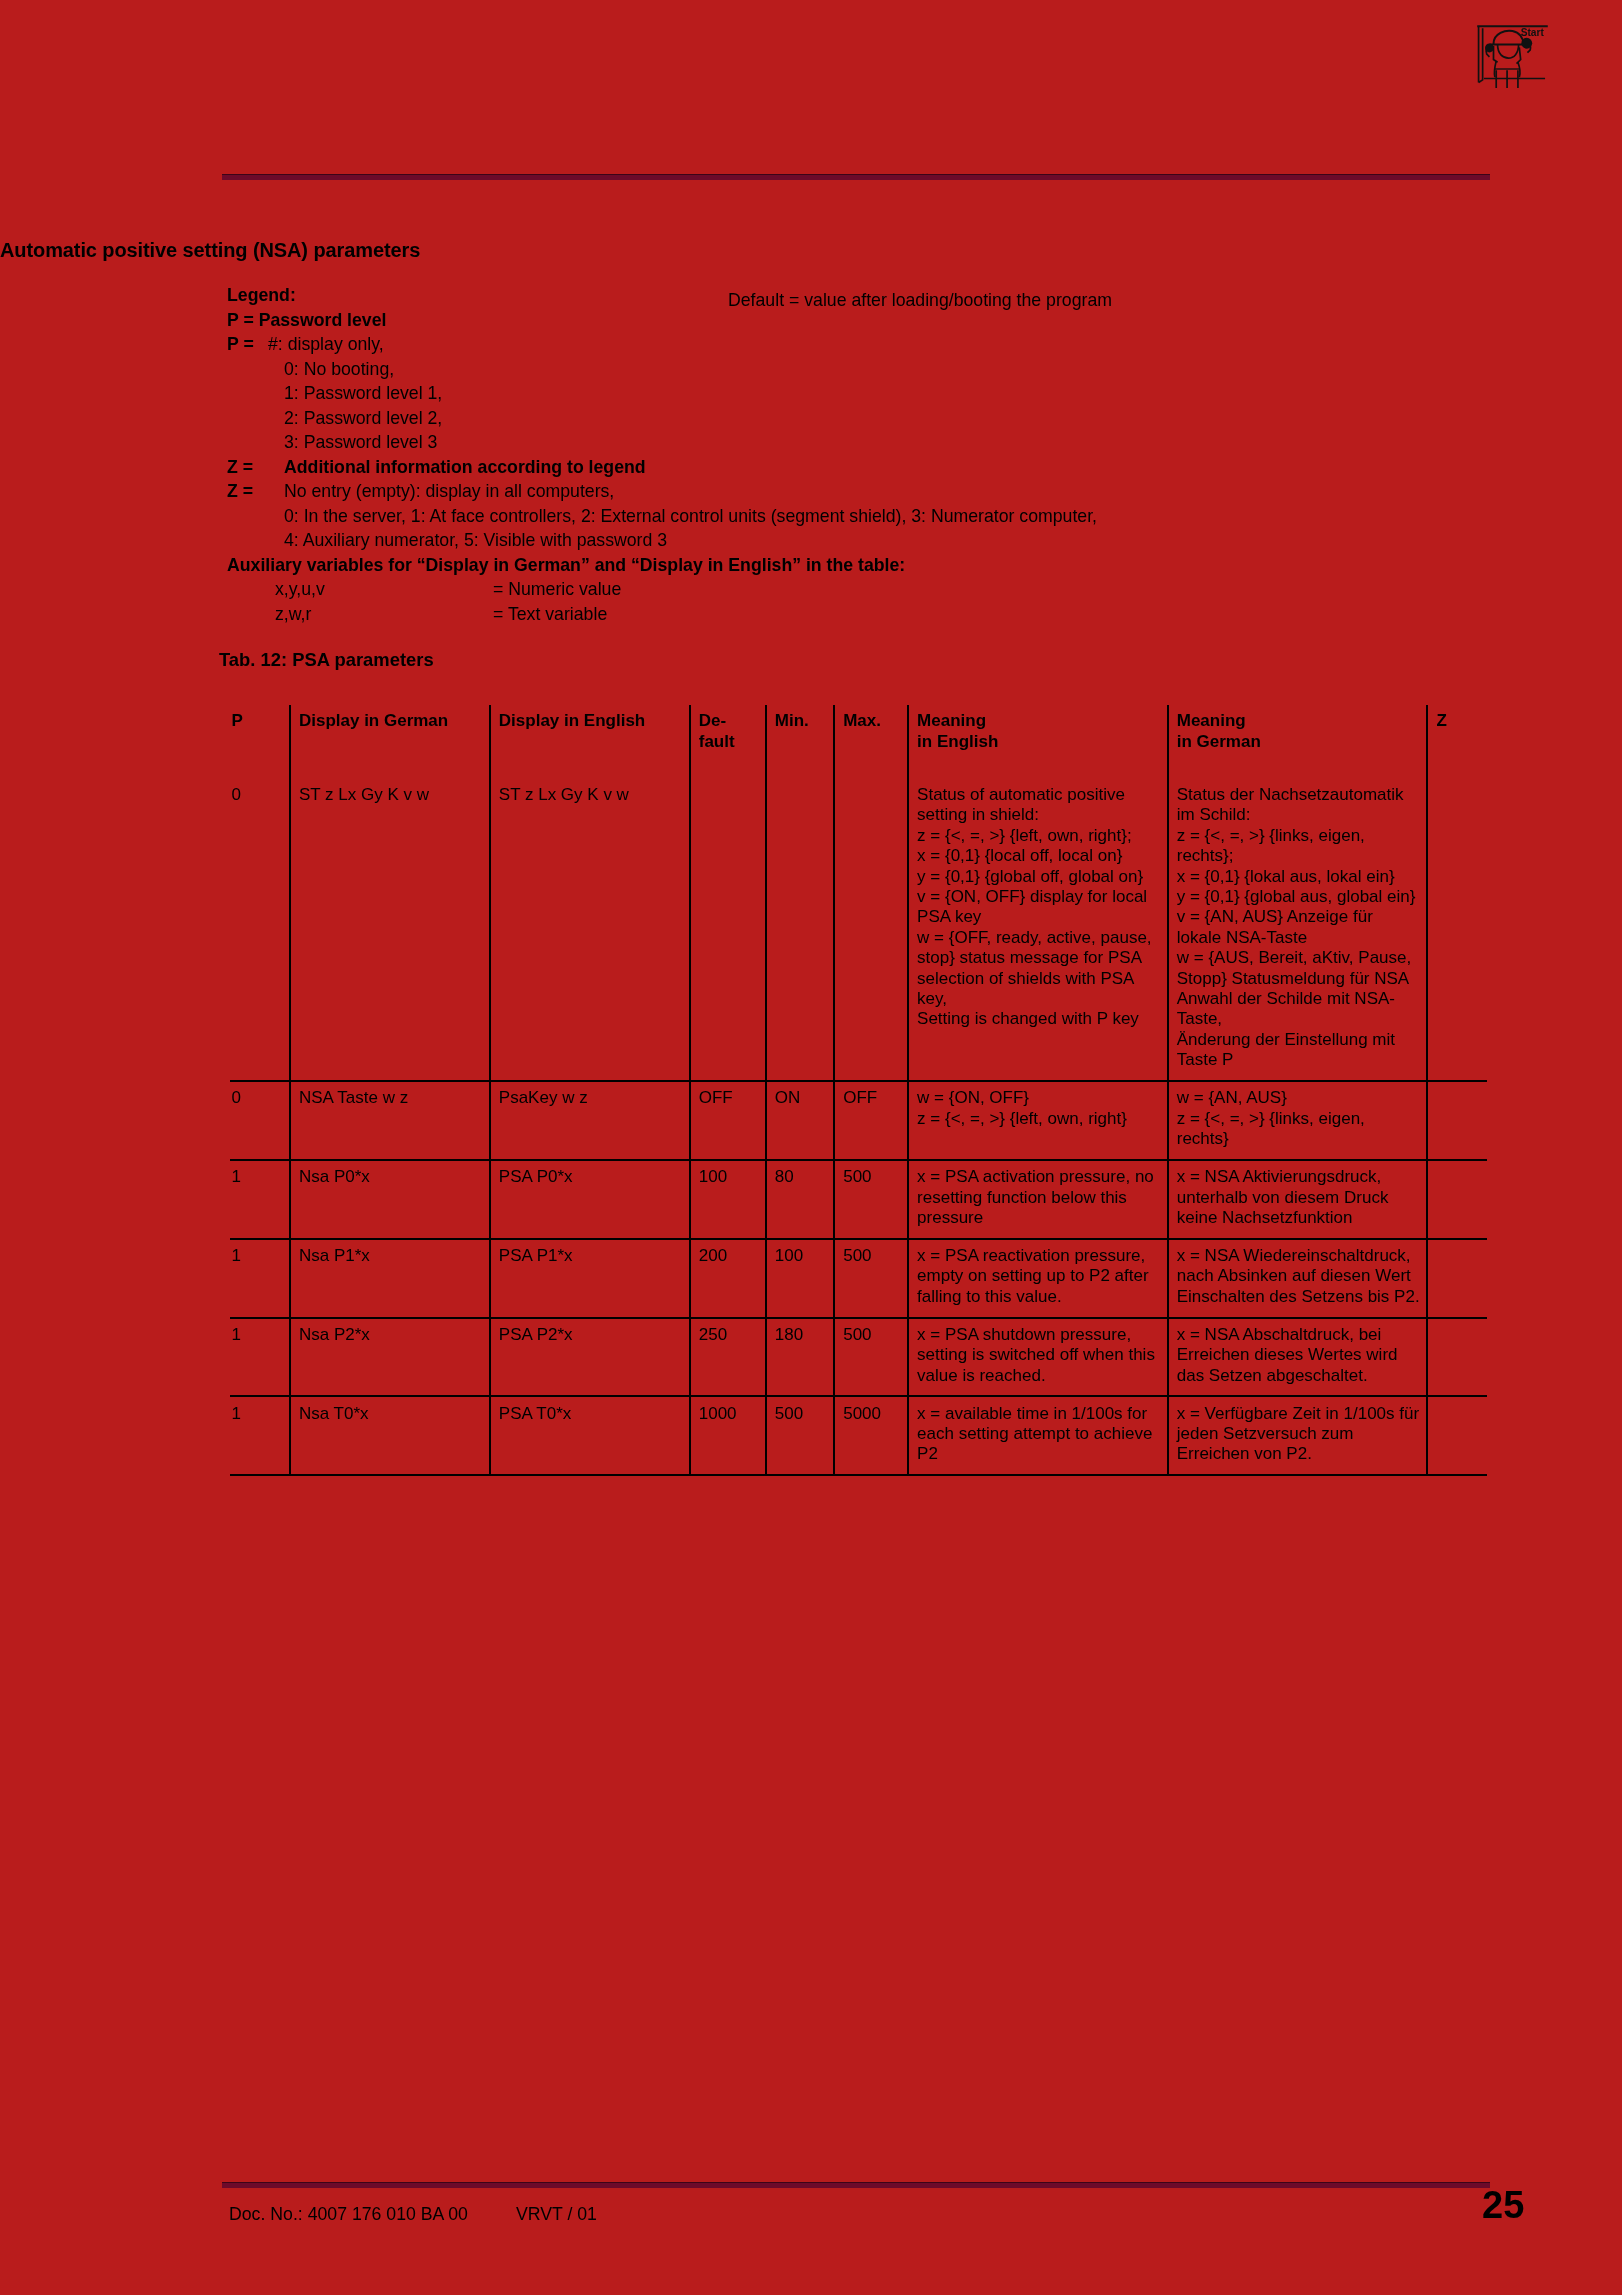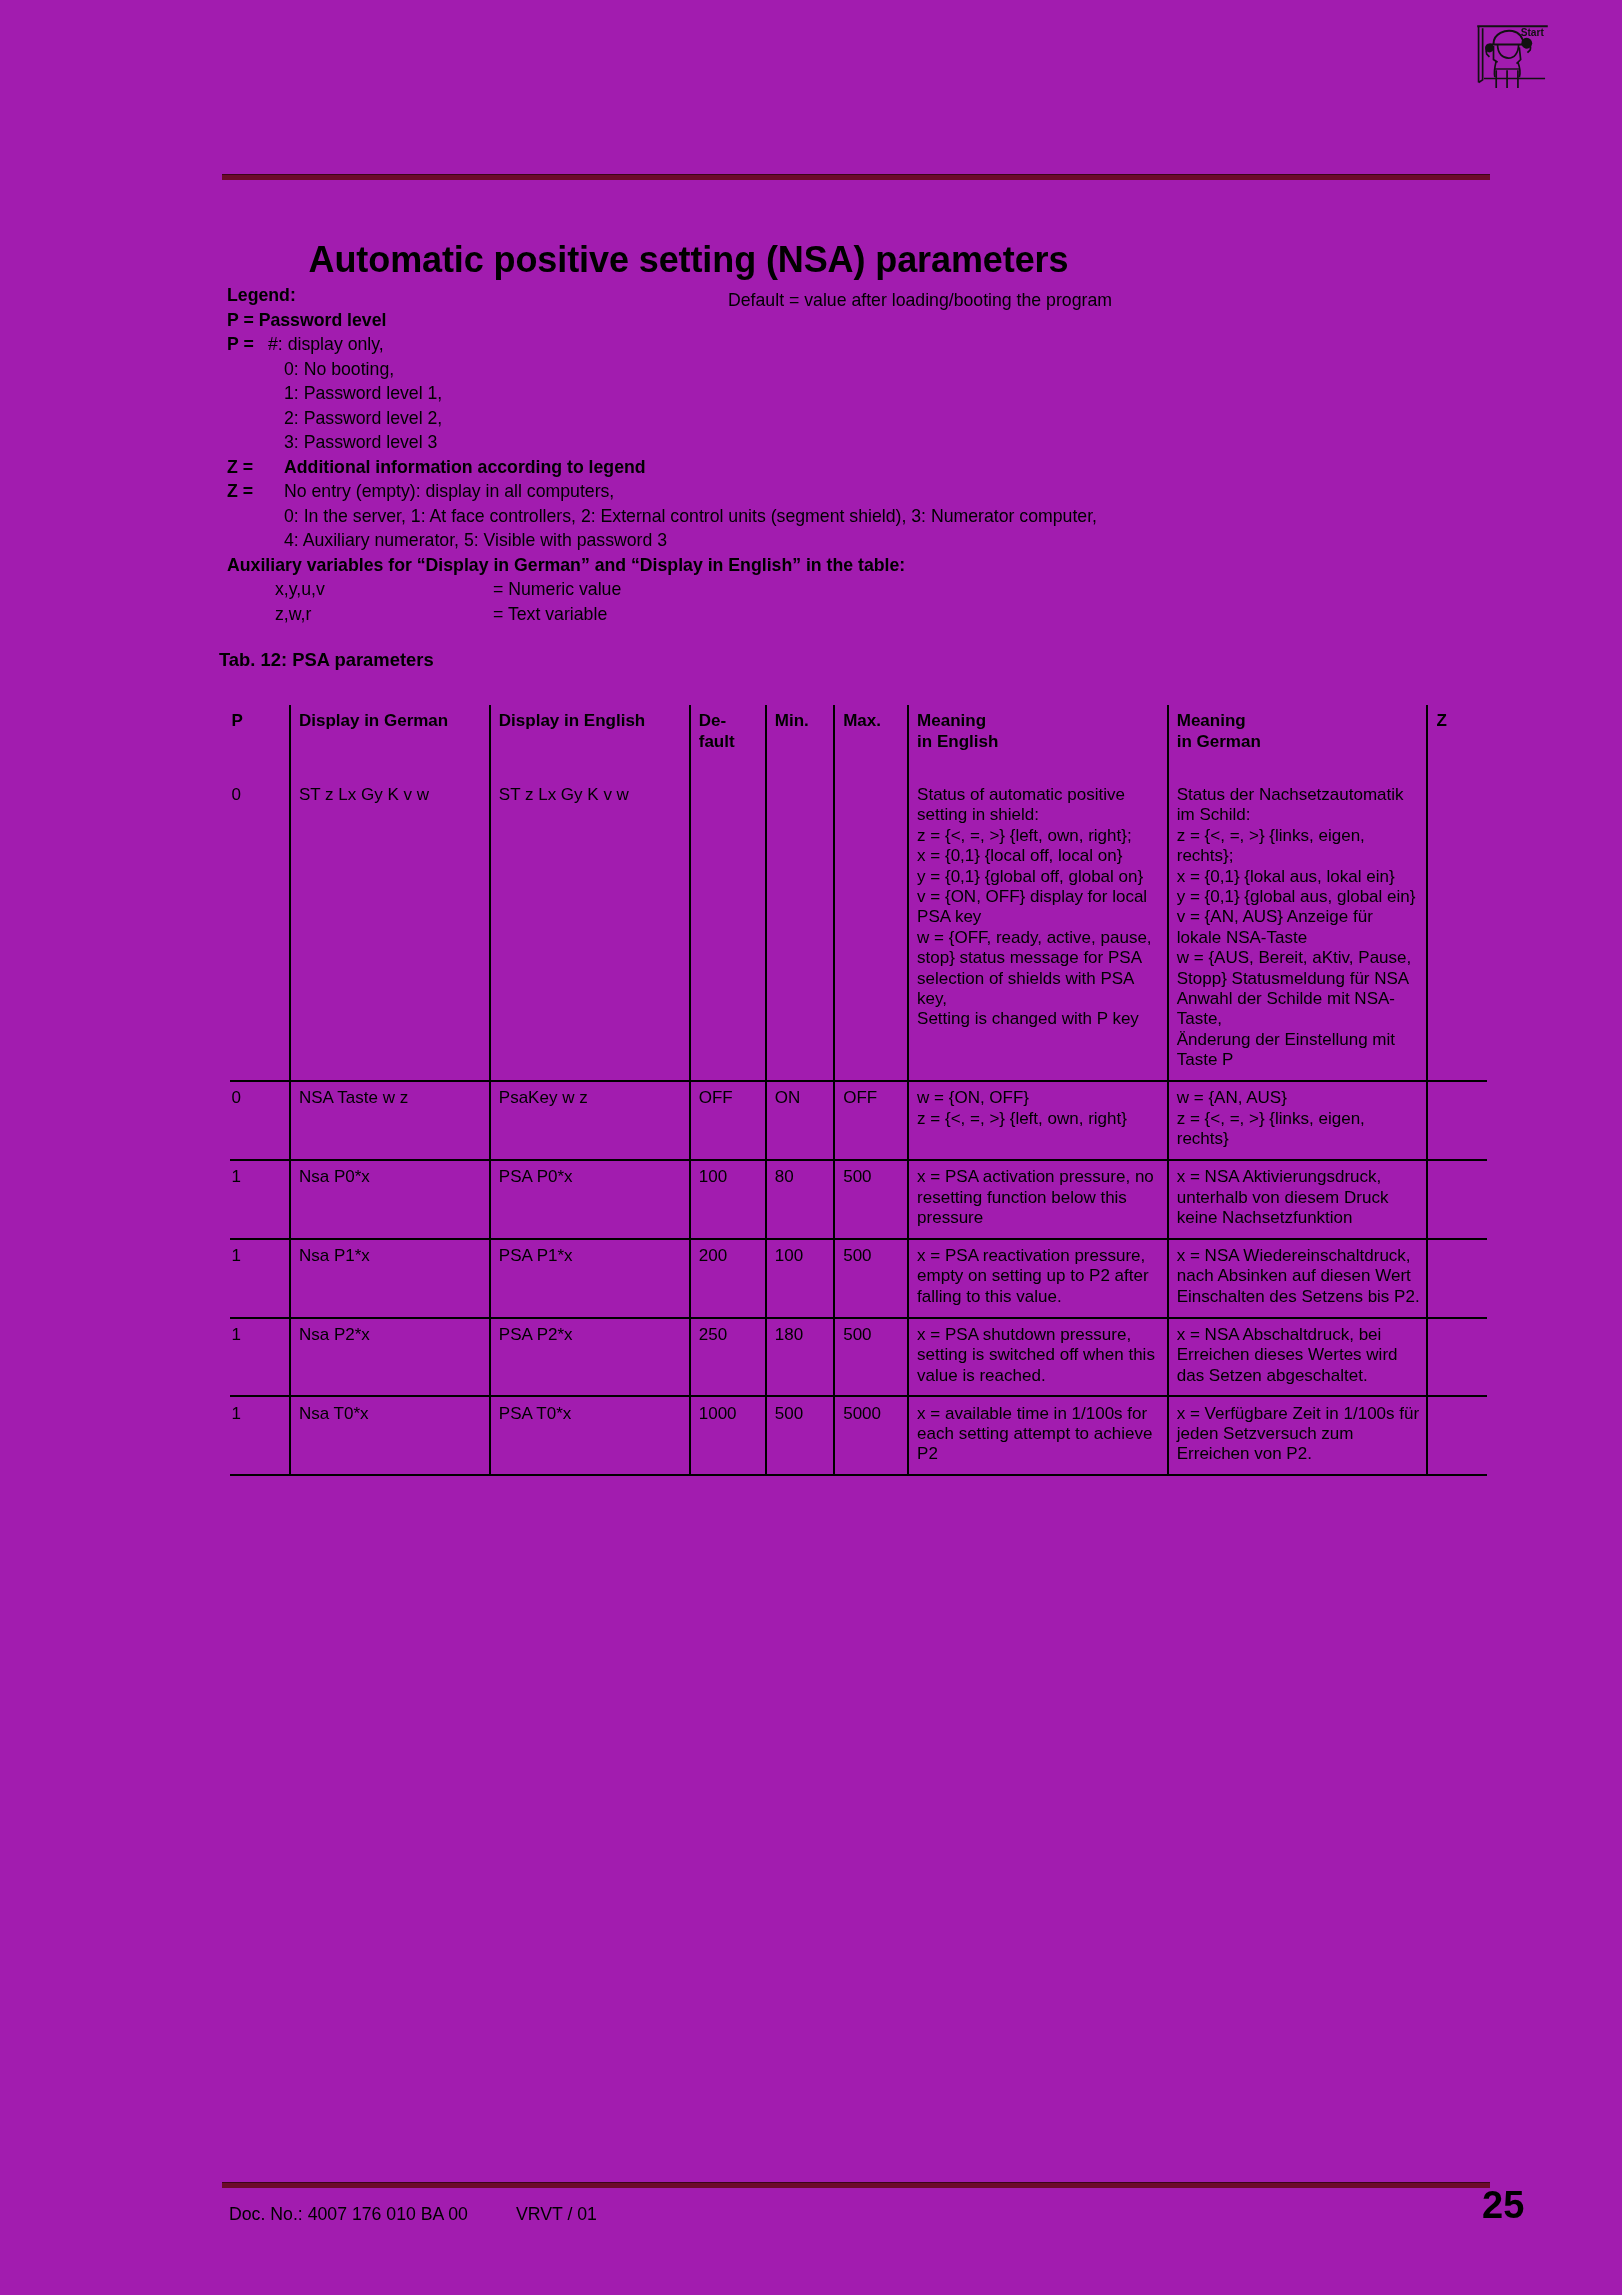--- a/index.html
+++ b/index.html
@@ -15,7 +15,7 @@
     position: relative;
     width: 1623px;
     height: 2295px;
-    background: #a21caf;
+    background: #b91c1c;
     box-sizing: border-box;
     overflow: hidden;
     padding-left: 20px;

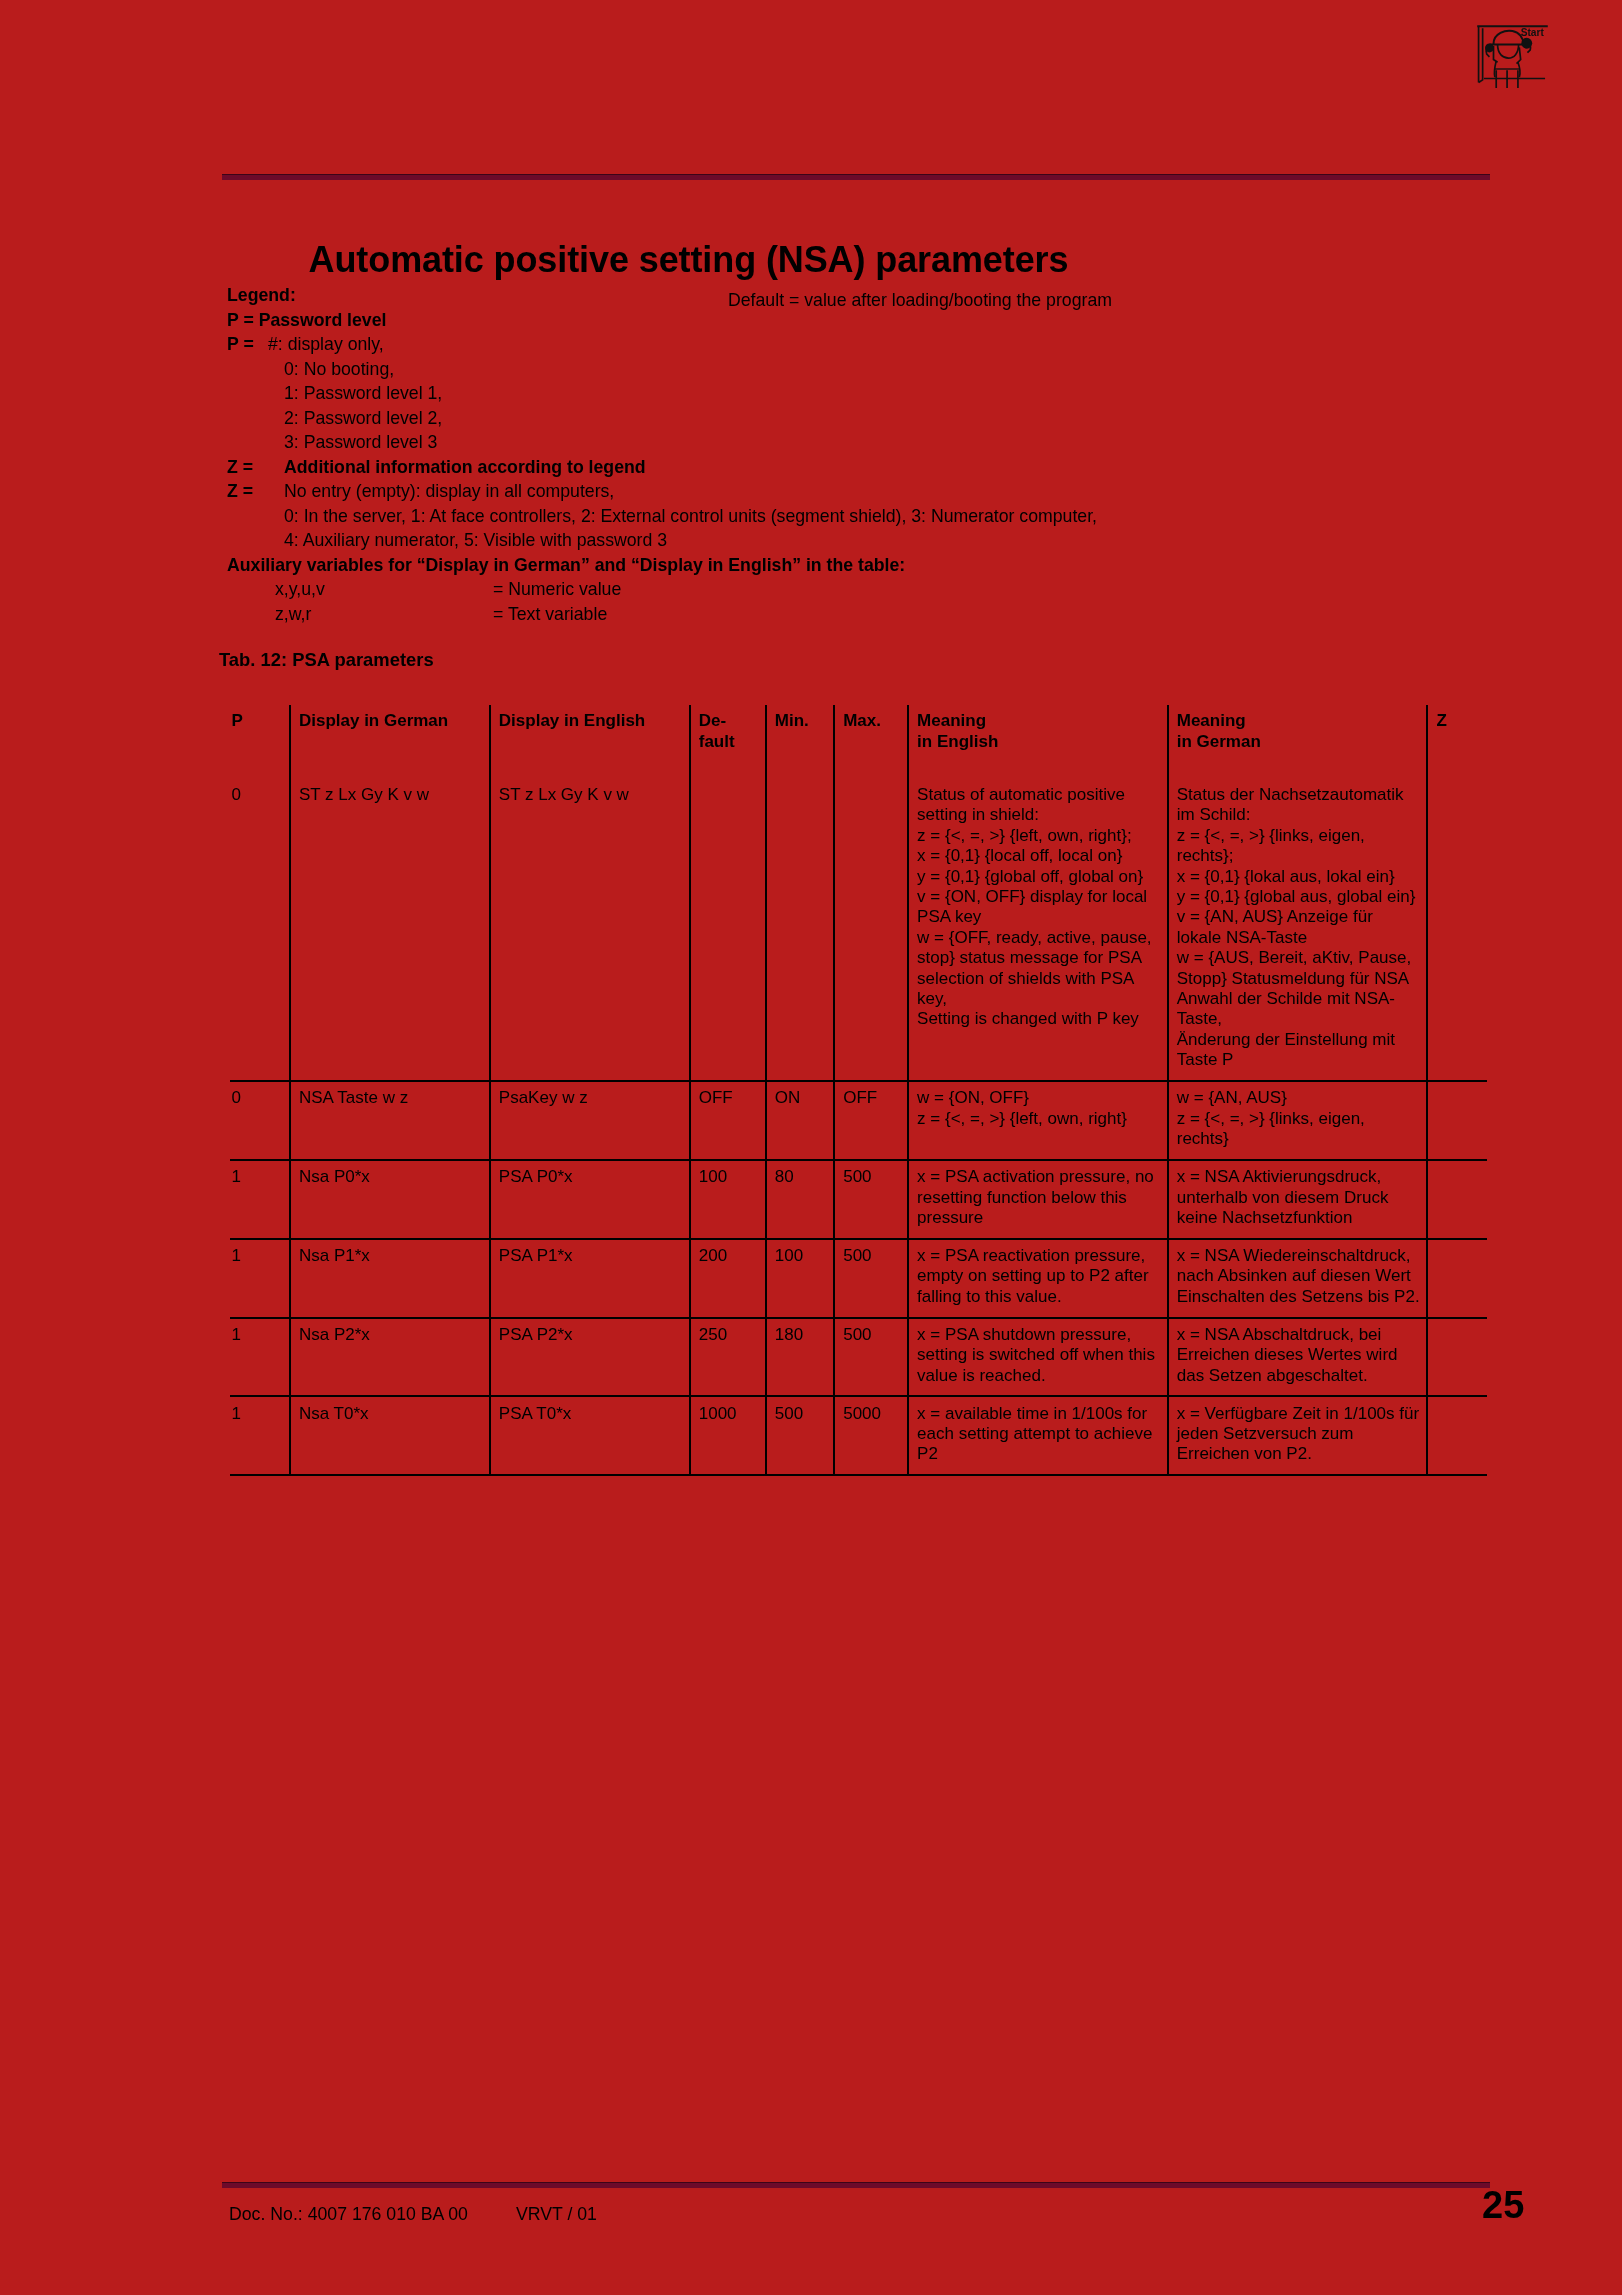--- a/index.html
+++ b/index.html
@@ -46,8 +46,8 @@
     left: 0;
     top: 239px;
     width: 1377px;
-    text-align: center;
-    font-size: 36px;
+    text-align: left;
+    font-size: 20px;
     font-weight: bold;
     letter-spacing: -0.1px;
   }

